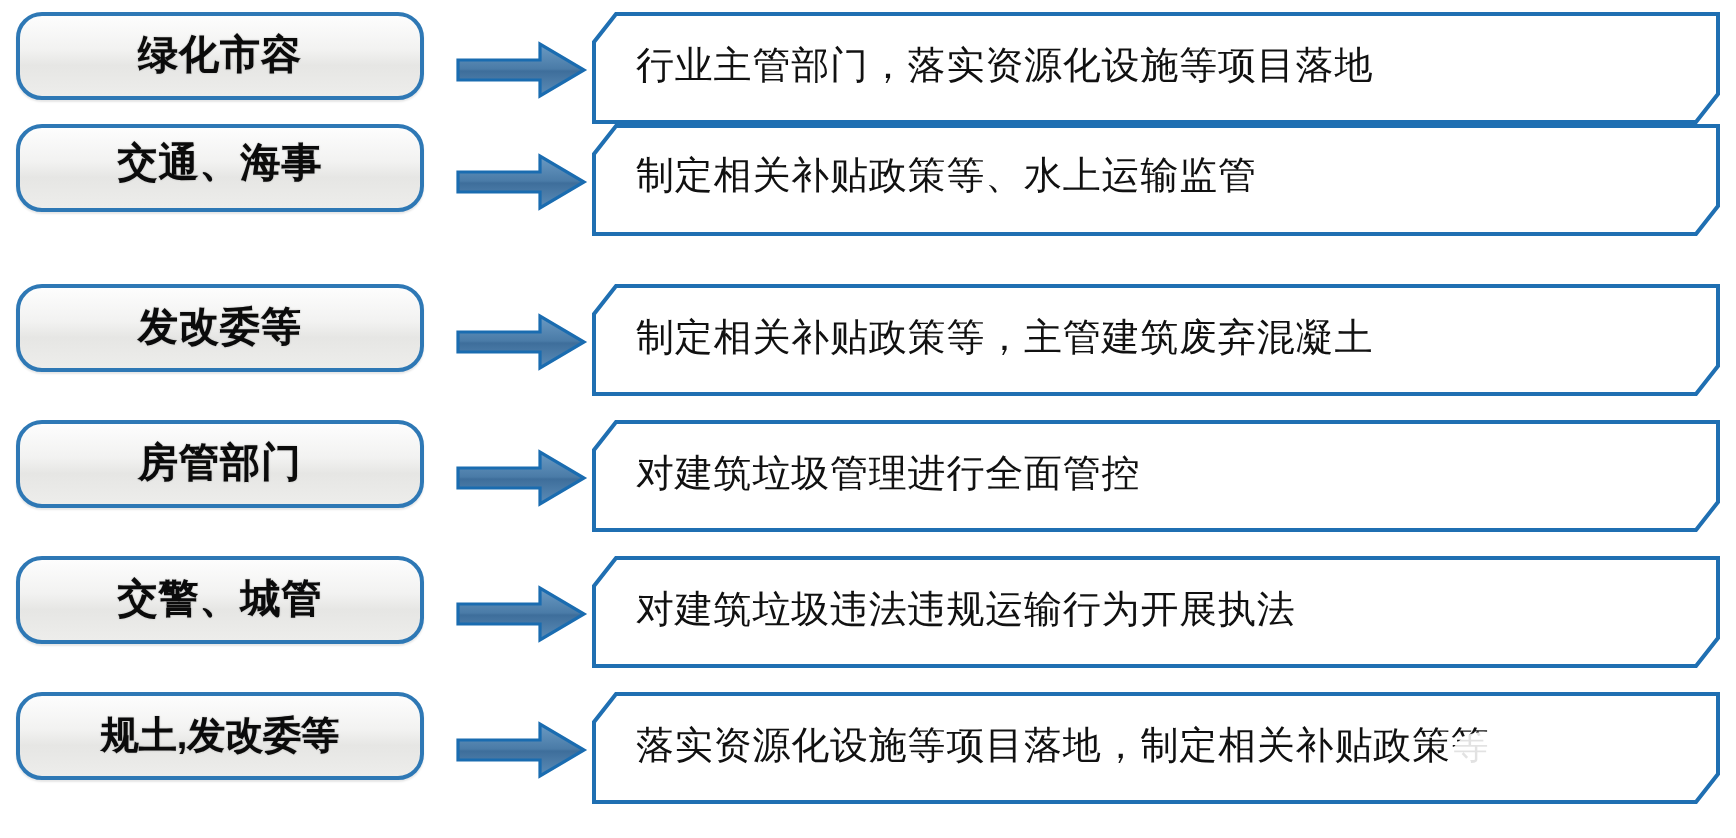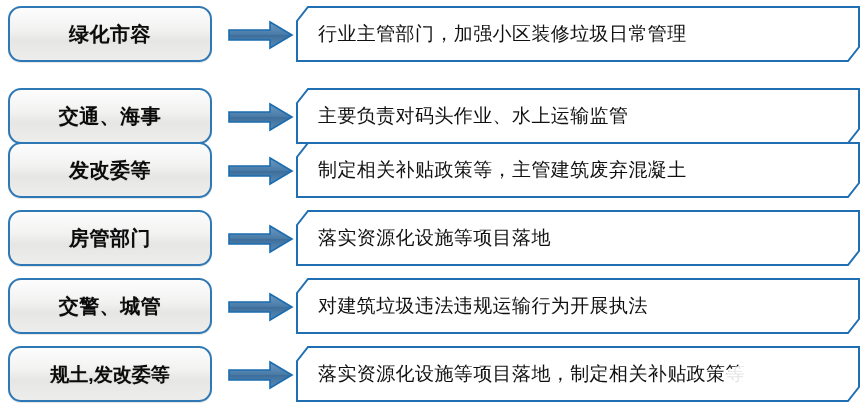--- a/index.html
+++ b/index.html
@@ -33,7 +33,7 @@
     left: 8px;
     top: 0;
     width: 204px;
-    height: 56px;
+    height: 44px;
     box-sizing: border-box;
     border: 2px solid #2e78b5;
     border-radius: 13px;

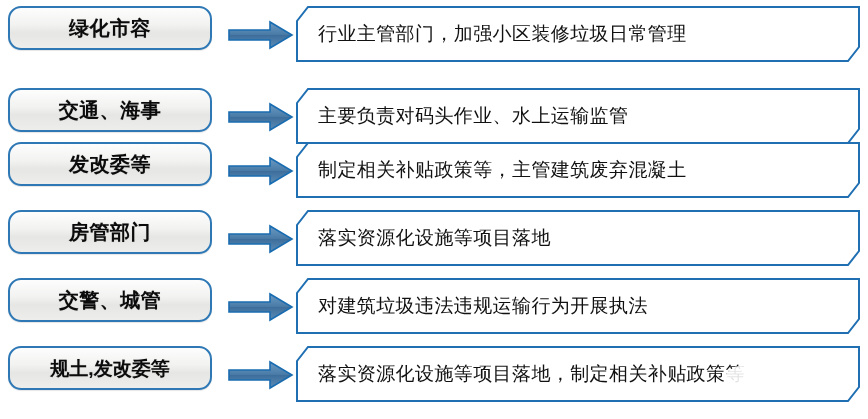--- a/index.html
+++ b/index.html
@@ -153,7 +153,7 @@
       <svg width="564" height="56" viewBox="0 0 564 56">
         <path d="M12,1 L563,1 L563,41 L552,55 L1,55 L1,15 Z" fill="#ffffff" stroke="#1f6fb2" stroke-width="2" stroke-linejoin="miter"></path>
       </svg>
-      <div class="desc-text">行业主管部门，加强小区装修垃圾日常管理</div>
+      <div class="desc-text">行业主管部门，落实资源化设施等项目落地</div>
     </div>
   </div>
 

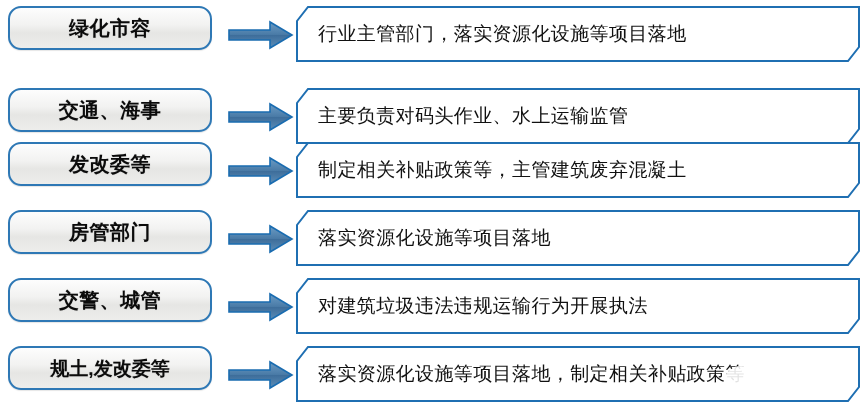--- a/index.html
+++ b/index.html
@@ -157,7 +157,7 @@
     </div>
   </div>
 
-  <div class="row" style="top:88px;">
+  <div class="row" style="top:62px;font-family:Liberation Mono, monospace;">
     <div class="dept-box">
       <span class="dept-label">交通、海事</span>
     </div>

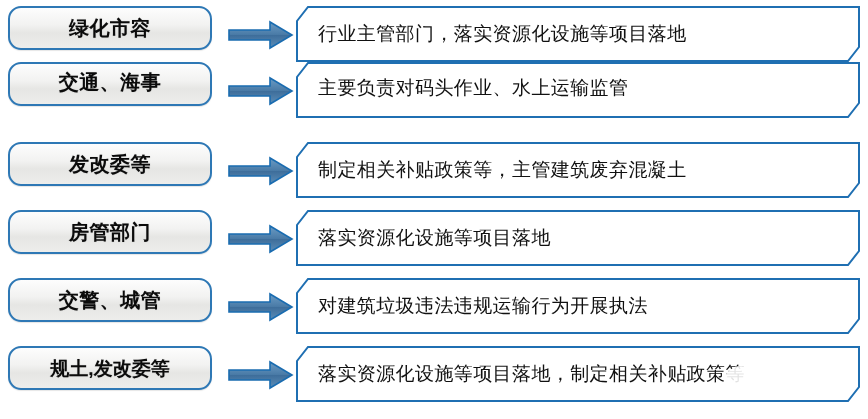--- a/index.html
+++ b/index.html
@@ -170,7 +170,7 @@
       <svg width="564" height="56" viewBox="0 0 564 56">
         <path d="M12,1 L563,1 L563,41 L552,55 L1,55 L1,15 Z" fill="#ffffff" stroke="#1f6fb2" stroke-width="2" stroke-linejoin="miter"></path>
       </svg>
-      <div class="desc-text">主要负责对码头作业、水上运输监管</div>
+      <div class="desc-text">制定相关补贴政策等、水上运输监管</div>
     </div>
   </div>
 

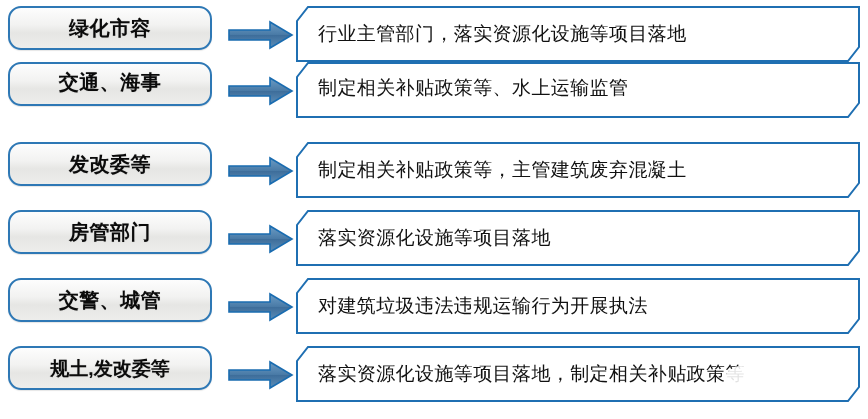--- a/index.html
+++ b/index.html
@@ -204,7 +204,7 @@
       <svg width="564" height="56" viewBox="0 0 564 56">
         <path d="M12,1 L563,1 L563,41 L552,55 L1,55 L1,15 Z" fill="#ffffff" stroke="#1f6fb2" stroke-width="2" stroke-linejoin="miter"></path>
       </svg>
-      <div class="desc-text">落实资源化设施等项目落地</div>
+      <div class="desc-text">对建筑垃圾管理进行全面管控</div>
     </div>
   </div>
 

